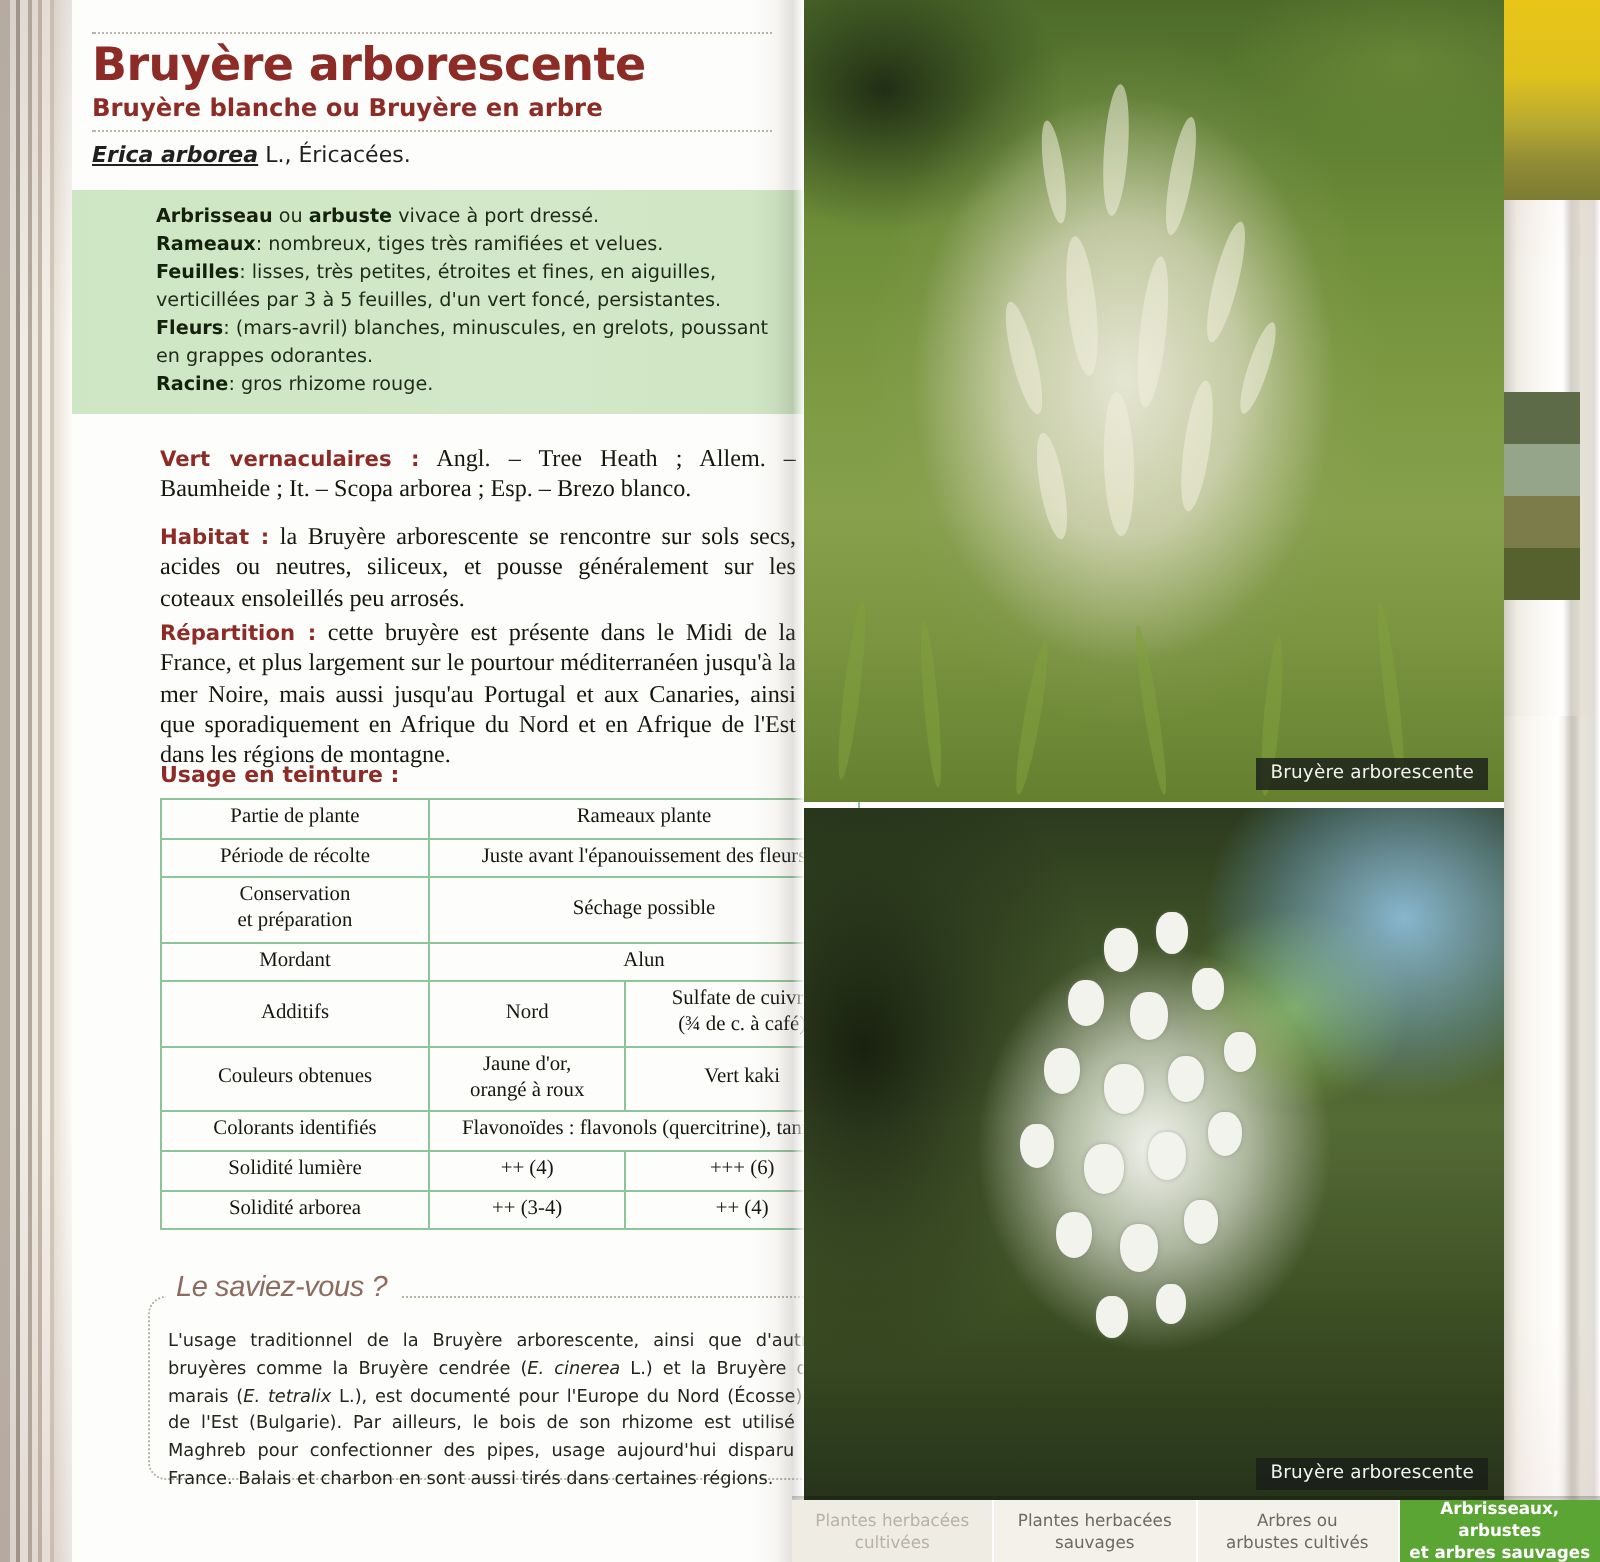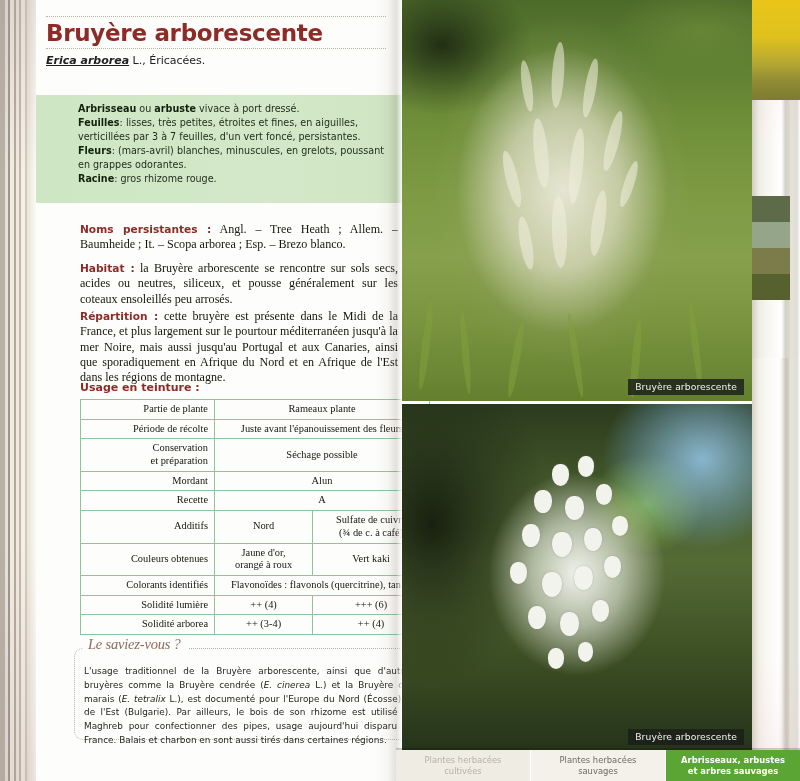--- a/index.html
+++ b/index.html
@@ -204,6 +204,7 @@
   <div id="title-block">
     <div class="dotline"></div>
     <div id="plant-title">Bruyère arborescente</div>
+    <div id="plant-subtitle">Bruyère blanche ou Bruyère en arbre</div>
     <div class="dotline"></div>
     <div id="plant-latin">
       <span class="sci">Erica arborea</span><span> L., Éricacées.</span>

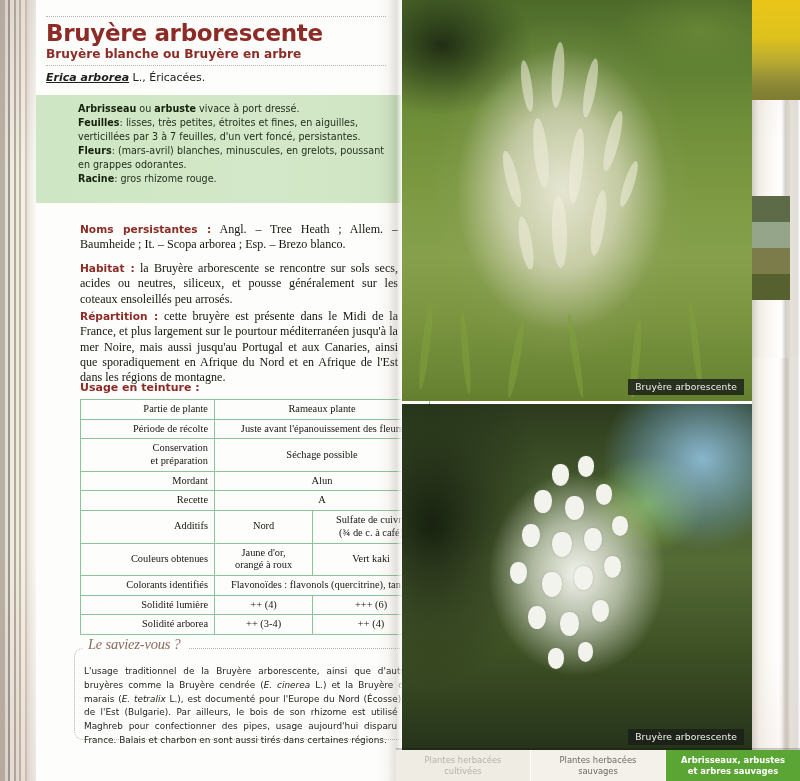--- a/index.html
+++ b/index.html
@@ -213,6 +213,7 @@
 
   <div id="desc-box">
       <div><b>Arbrisseau</b><span> ou </span><b>arbuste</b><span> vivace à port dressé.</span></div>
+      <div><b>Rameaux</b><span>: nombreux, tiges très ramifiées et velues.</span></div>
       <div><b>Feuilles</b><span>: lisses, très petites, étroites et fines, en aiguilles, verticillées par 3 à 7 feuilles, d'un vert foncé, persistantes.</span></div>
       <div><b>Fleurs</b><span>: (mars-avril) blanches, minuscules, en grelots, poussant en grappes odorantes.</span></div>
       <div><b>Racine</b><span>: gros rhizome rouge.</span></div>

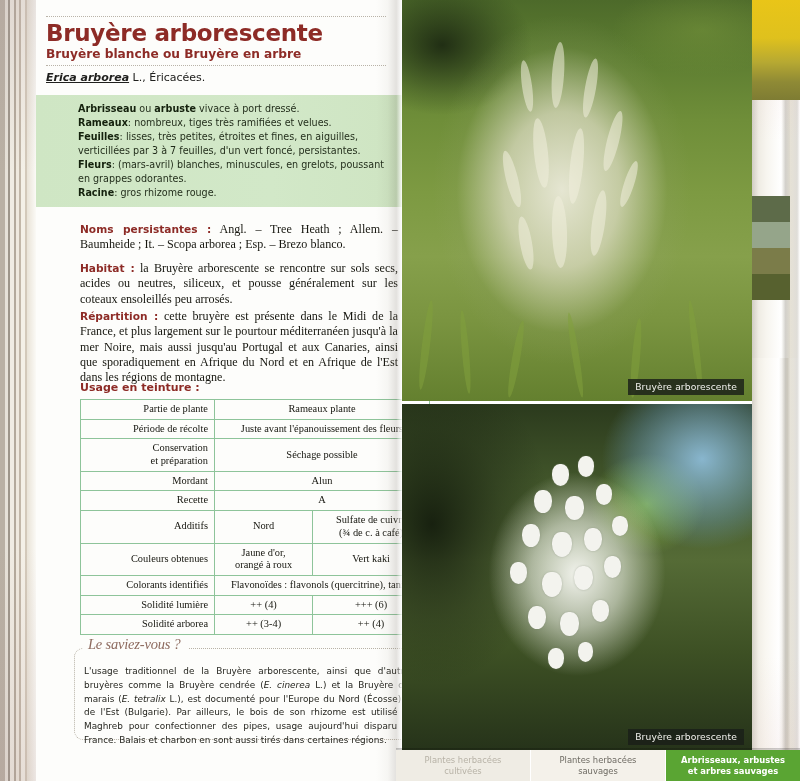--- a/index.html
+++ b/index.html
@@ -214,7 +214,7 @@
   <div id="desc-box">
       <div><b>Arbrisseau</b><span> ou </span><b>arbuste</b><span> vivace à port dressé.</span></div>
       <div><b>Rameaux</b><span>: nombreux, tiges très ramifiées et velues.</span></div>
-      <div><b>Feuilles</b><span>: lisses, très petites, étroites et fines, en aiguilles, verticillées par 3 à 7 feuilles, d'un vert foncé, persistantes.</span></div>
+      <div><b>Feuilles</b><span>: lisses, très petites, étroites et fines, en aiguilles, verticillées par 3 à 5 feuilles, d'un vert foncé, persistantes.</span></div>
       <div><b>Fleurs</b><span>: (mars-avril) blanches, minuscules, en grelots, poussant en grappes odorantes.</span></div>
       <div><b>Racine</b><span>: gros rhizome rouge.</span></div>
     </div>

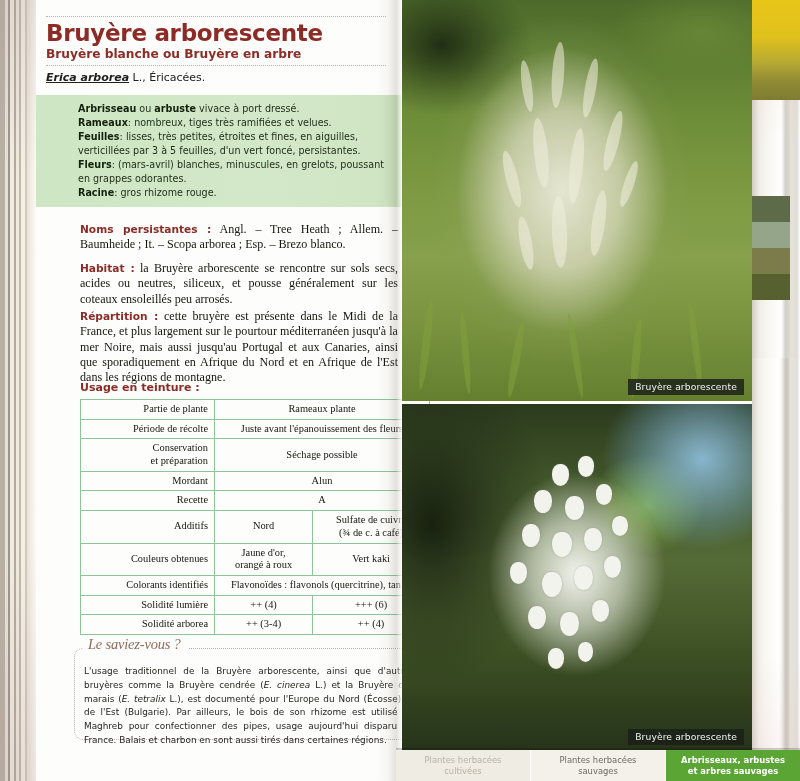--- a/index.html
+++ b/index.html
@@ -219,7 +219,7 @@
       <div><b>Racine</b><span>: gros rhizome rouge.</span></div>
     </div>
 
-  <div class="body-sec" id="sec-0" style="top:222px;"><span class="lead">Noms persistantes :</span><span> Angl. – Tree Heath ; Allem. – Baumheide ; It. – Scopa arborea ; Esp. – Brezo blanco.</span></div>
+  <div class="body-sec" id="sec-0" style="top:222px;"><span class="lead">Vert vernaculaires :</span><span> Angl. – Tree Heath ; Allem. – Baumheide ; It. – Scopa arborea ; Esp. – Brezo blanco.</span></div>
   <div class="body-sec" id="sec-1" style="top:261px;"><span class="lead">Habitat :</span><span> la Bruyère arborescente se rencontre sur sols secs, acides ou neutres, siliceux, et pousse généralement sur les coteaux ensoleillés peu arrosés.</span></div>
   <div class="body-sec" id="sec-2" style="top:309px;"><span class="lead">Répartition :</span><span> cette bruyère est présente dans le Midi de la France, et plus largement sur le pourtour méditerranéen jusqu'à la mer Noire, mais aussi jusqu'au Portugal et aux Canaries, ainsi que sporadiquement en Afrique du Nord et en Afrique de l'Est dans les régions de montagne.</span></div>
 

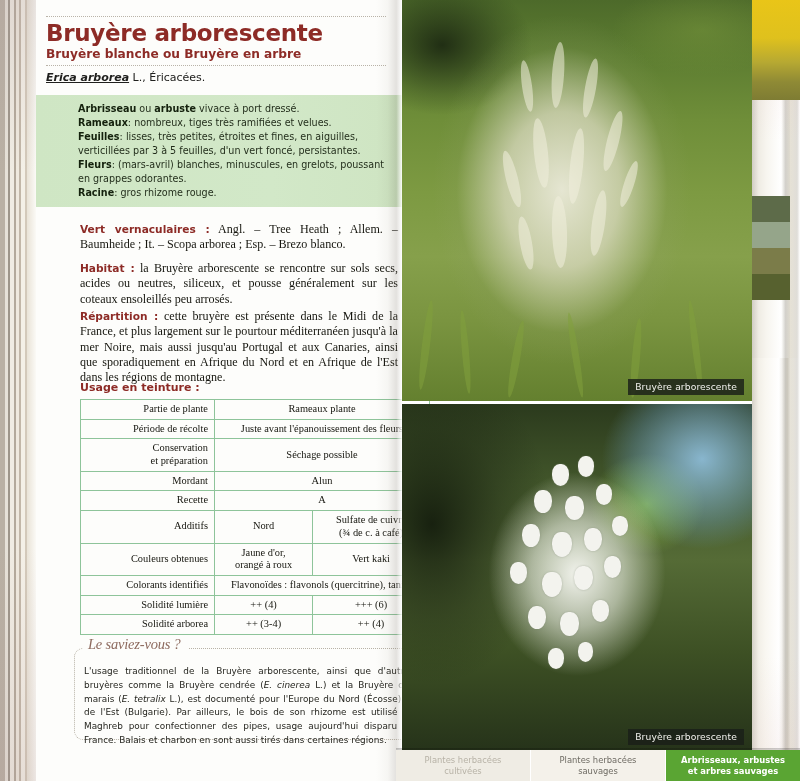--- a/index.html
+++ b/index.html
@@ -87,7 +87,7 @@
     padding:3px 6px;
     vertical-align:middle;
   }
-  #tint-table td.lbl { width:134px; text-align:right; line-height:1.22; }
+  #tint-table td.lbl { width:134px; text-align:center; line-height:1.22; }
   #tint-table td.val { text-align:center; line-height:1.22; }
 
   

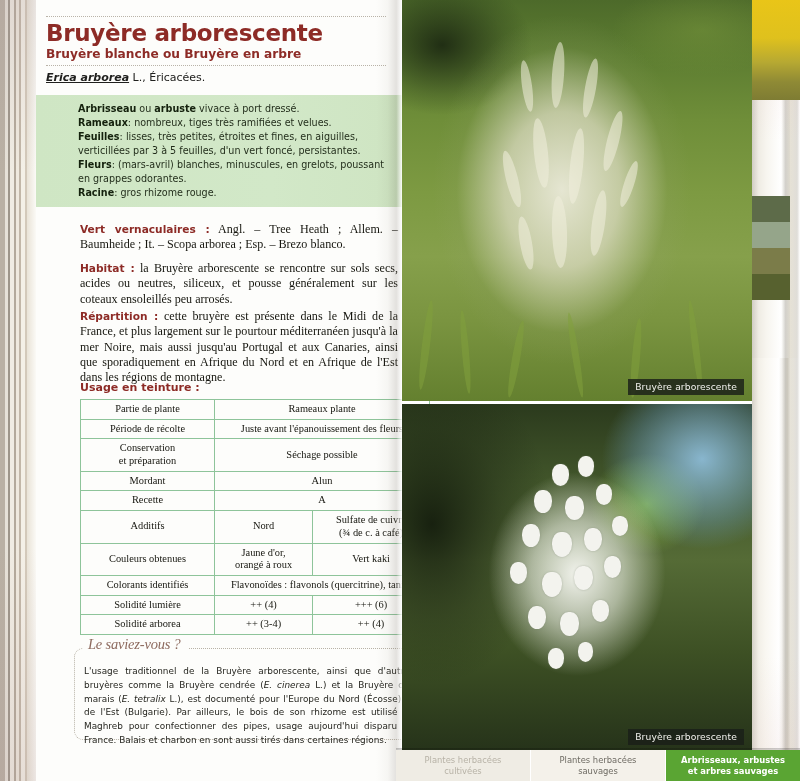--- a/index.html
+++ b/index.html
@@ -242,10 +242,6 @@
         <tr>
           <td class="lbl">Mordant</td>
           <td class="val" colspan="2">Alun</td>
-        </tr>
-        <tr>
-          <td class="lbl">Recette</td>
-          <td class="val" colspan="2">A</td>
         </tr>
         <tr>
           <td class="lbl">Additifs</td>

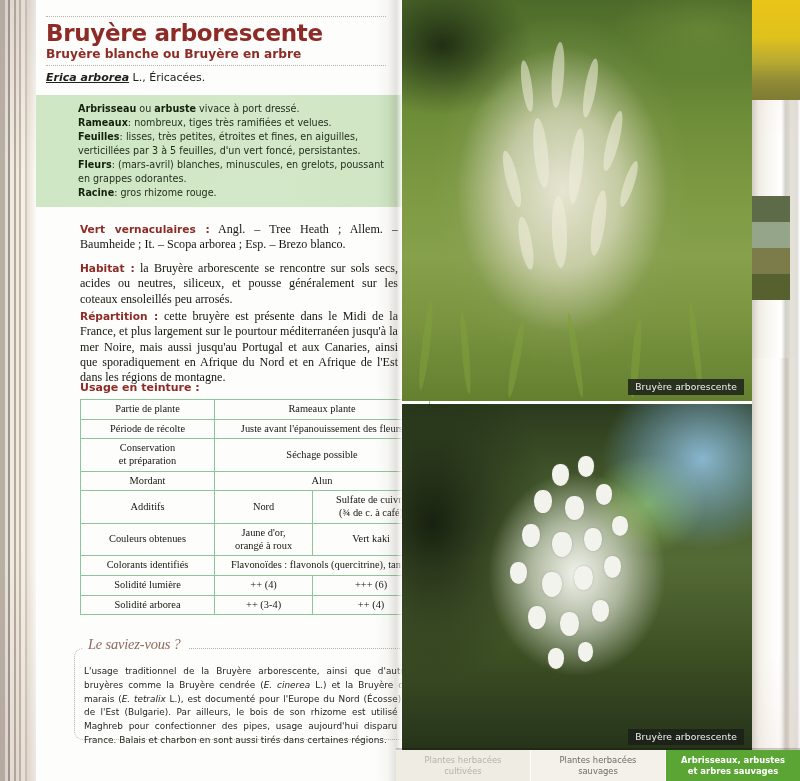--- a/index.html
+++ b/index.html
@@ -98,7 +98,7 @@
   }
   #dyk-title {
     position:absolute; left:47px; top:636px;
-    font-family:Liberation Serif, serif;
+    font-family:Liberation Sans, sans-serif;
     font-size:14.5px; font-weight:normal; color:#8d6a5e;
     background:#fdfdfb; padding:0 7px 0 5px;
     font-style:italic; letter-spacing:-0.2px;

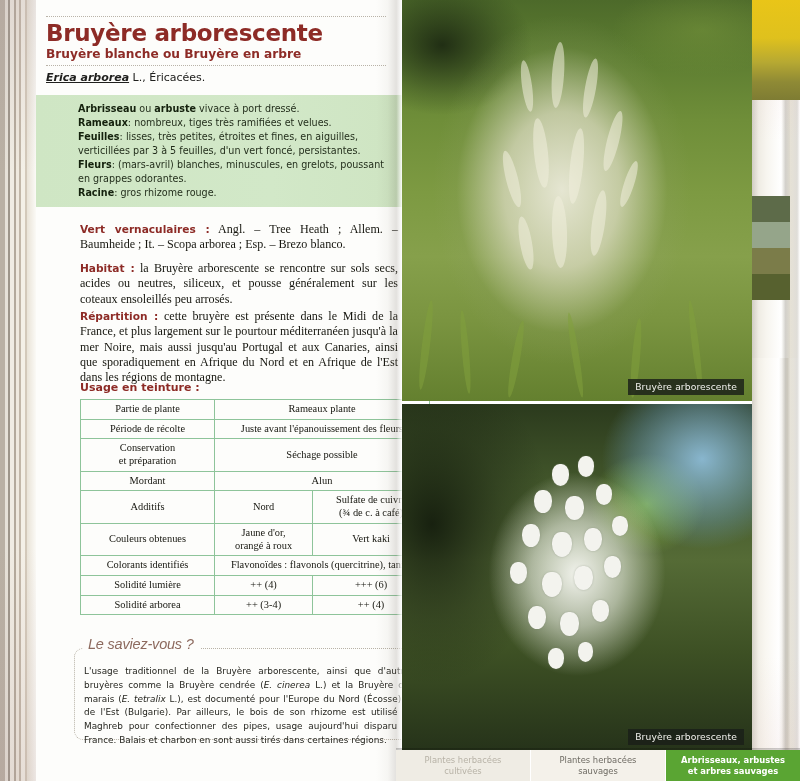--- a/index.html
+++ b/index.html
@@ -343,6 +343,7 @@
 <div id="tabbar">
     <div class="tab faded">Plantes herbacées<br>cultivées</div>
     <div class="tab">Plantes herbacées<br>sauvages</div>
+    <div class="tab">Arbres ou<br>arbustes cultivés</div>
     <div class="tab active">Arbrisseaux, arbustes<br>et arbres sauvages</div>
   </div>
 

